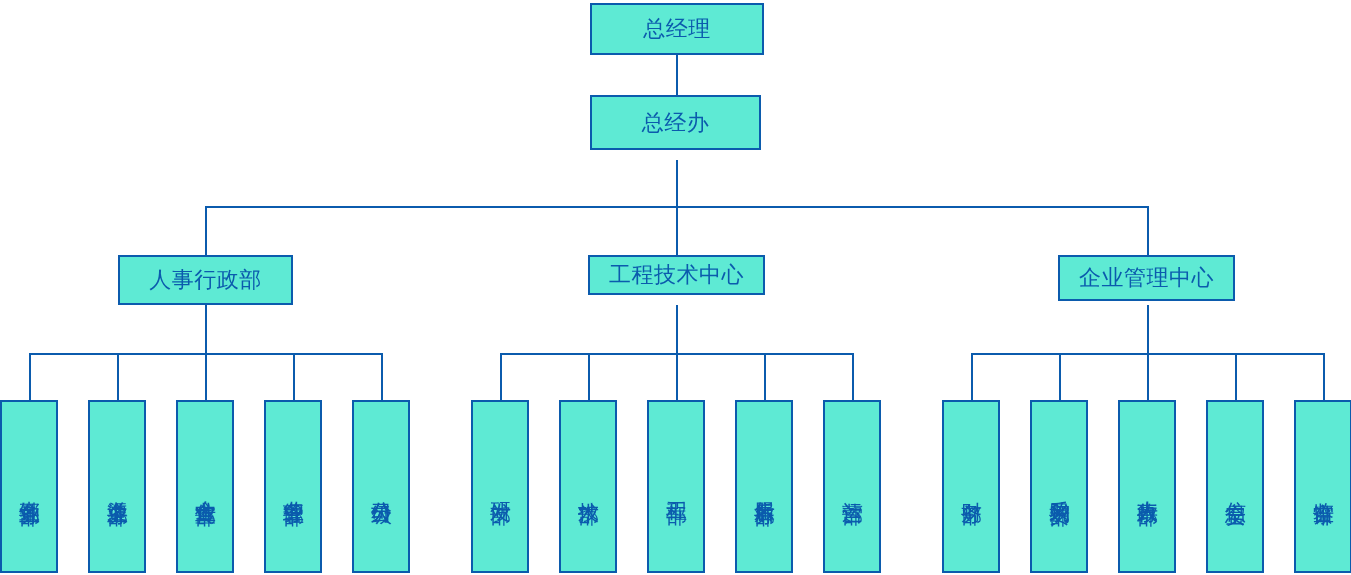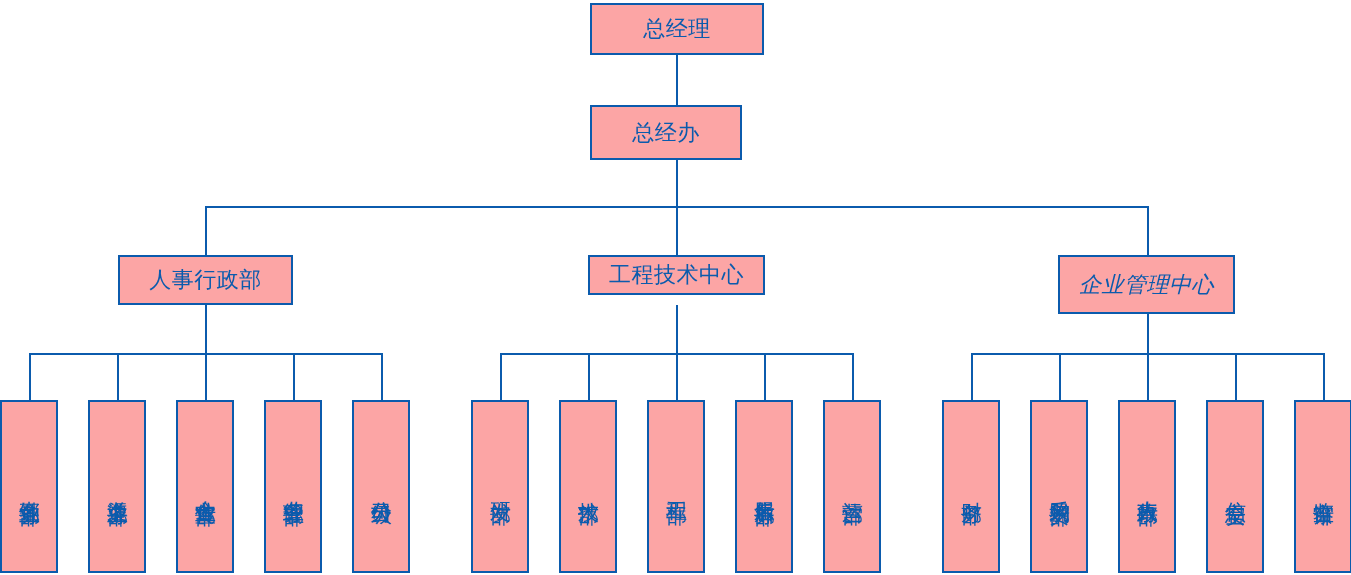--- a/index.html
+++ b/index.html
@@ -23,7 +23,7 @@
     position: absolute;
     box-sizing: border-box;
     border: 2px solid #0b5bad;
-    background: #fca5a5;
+    background: #5eead4;
     color: #0b5bad;
     display: flex;
     align-items: center;

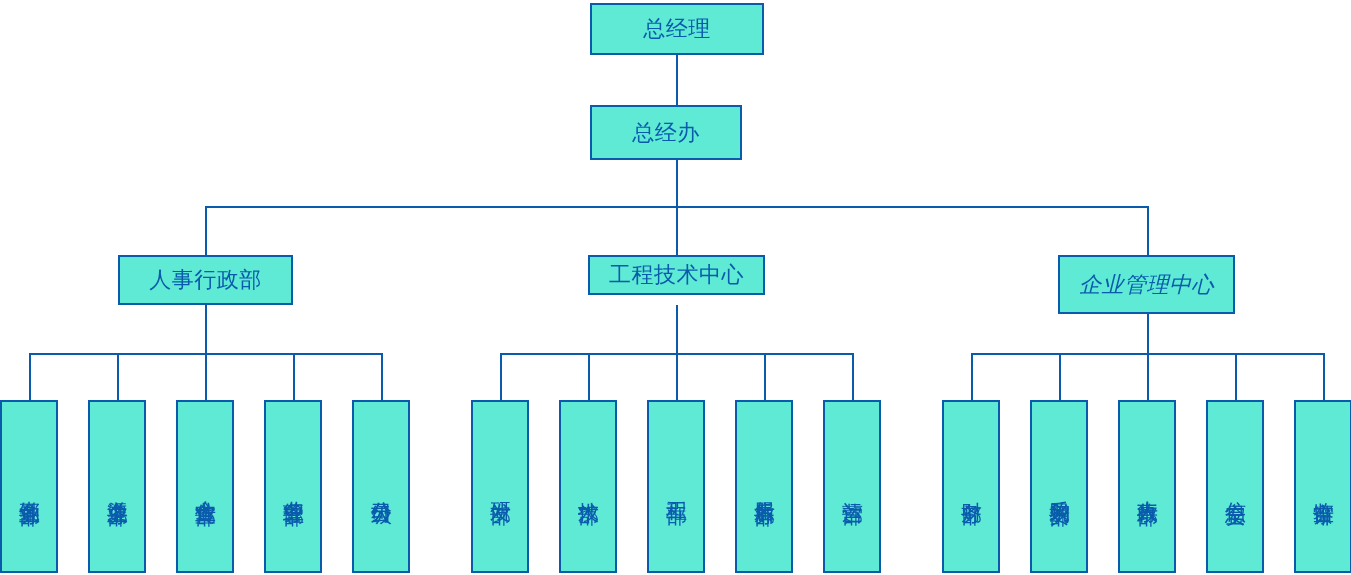--- a/index.html
+++ b/index.html
@@ -105,7 +105,7 @@
     <span class="label">总经理</span>
   </div>
 
-  <div class="node h" style="left:590px; top:105px; width:152px; height:55px;">
+  <div class="node h" style="left:590px; top:95px; width:171px; height:55px;">
     <span class="label">总经办</span>
   </div>
 

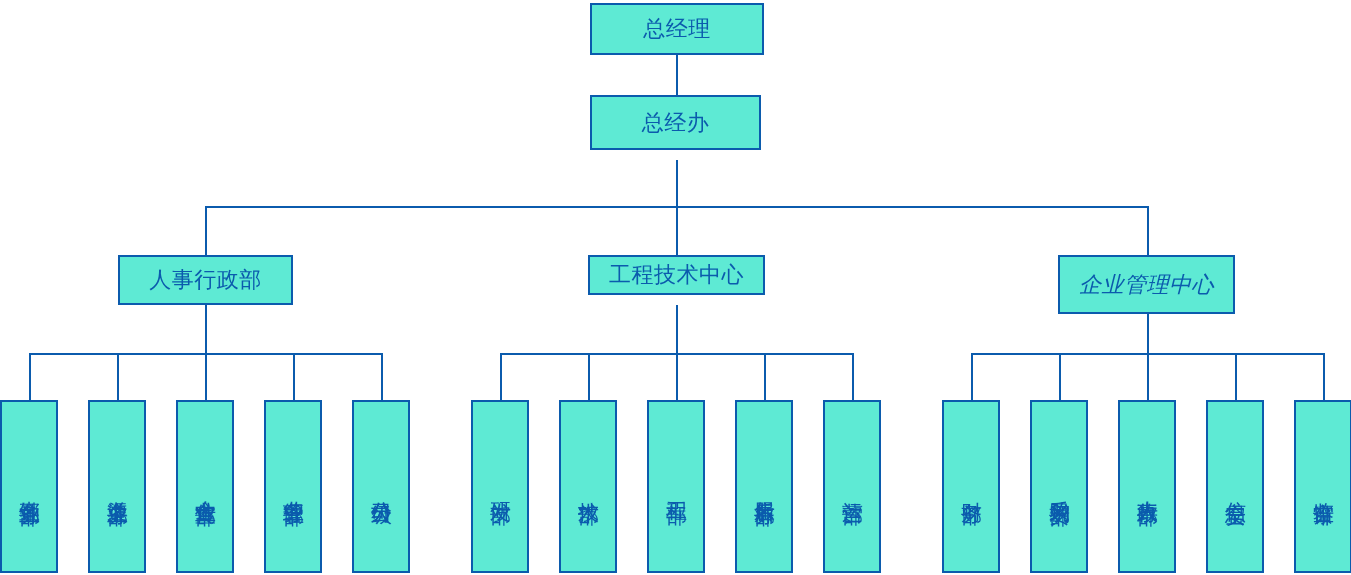--- a/index.html
+++ b/index.html
@@ -115,7 +115,7 @@
   <div class="node h" style="left:588px; top:255px; width:177px; height:40px;">
     <span class="label">工程技术中心</span>
   </div>
-  <div class="node h" style="left:1058px; top:255px; width:177px; height:59px;font-style:italic;">
+  <div class="node h" style="left:1058px; top:255px; width:177px; height:46px;">
     <span class="label">企业管理中心</span>
   </div>
 

